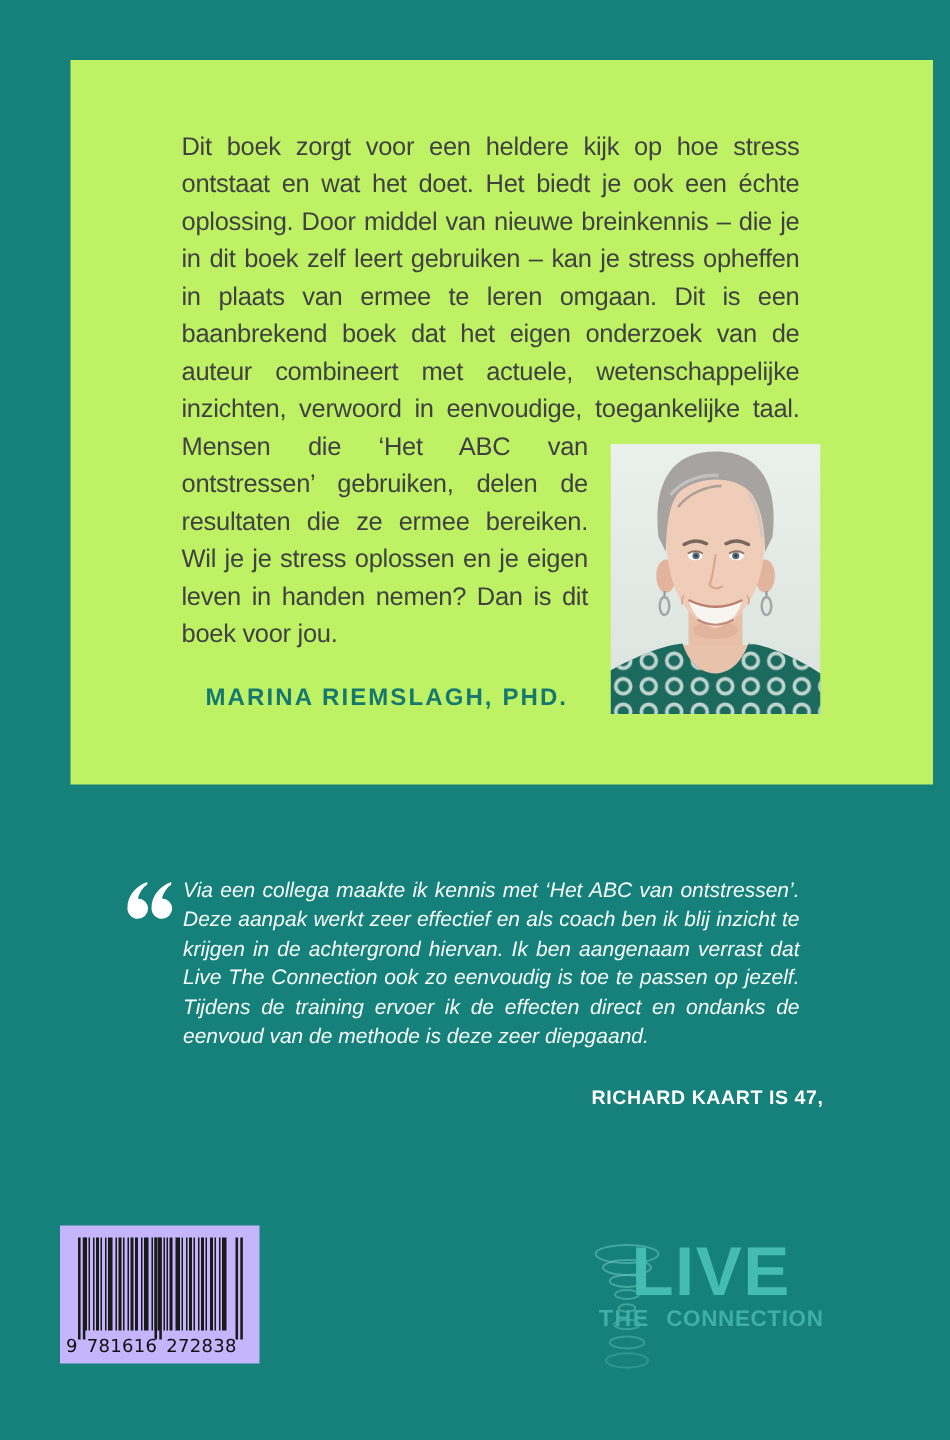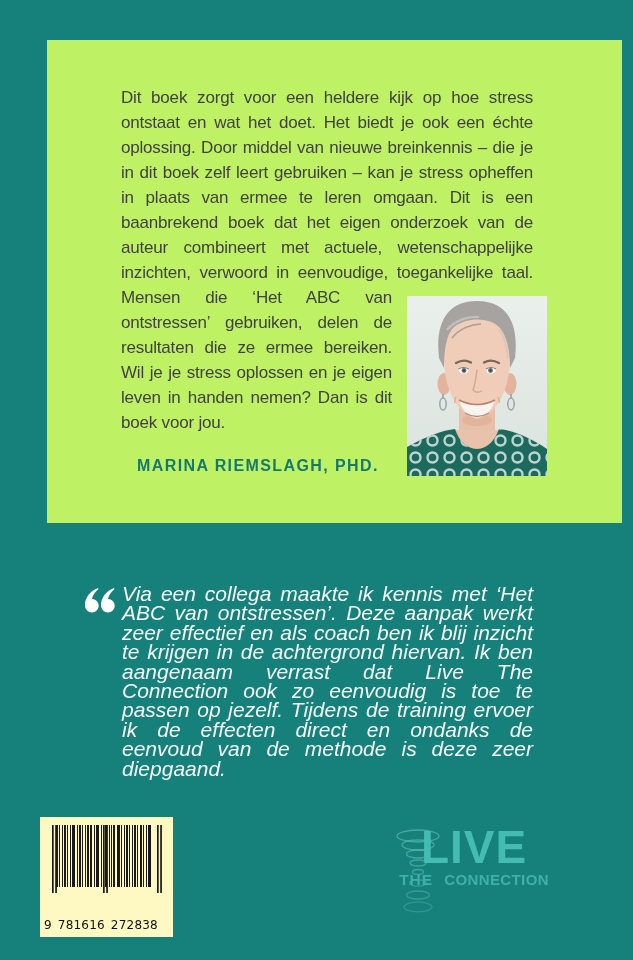--- a/index.html
+++ b/index.html
@@ -33,7 +33,7 @@
   .quote-mark { position:absolute; left:84px; top:588px; width:34px; height:26px; }
   .quote-text {
     position:absolute; left:122px; top:584px; width:411px;
-    font-size:21px; line-height:19.4px; font-style:italic;
+    font-size:14px; line-height:19.4px; font-style:italic;
     color:#F5FBF9; text-align:justify;
   }
   .attribution {

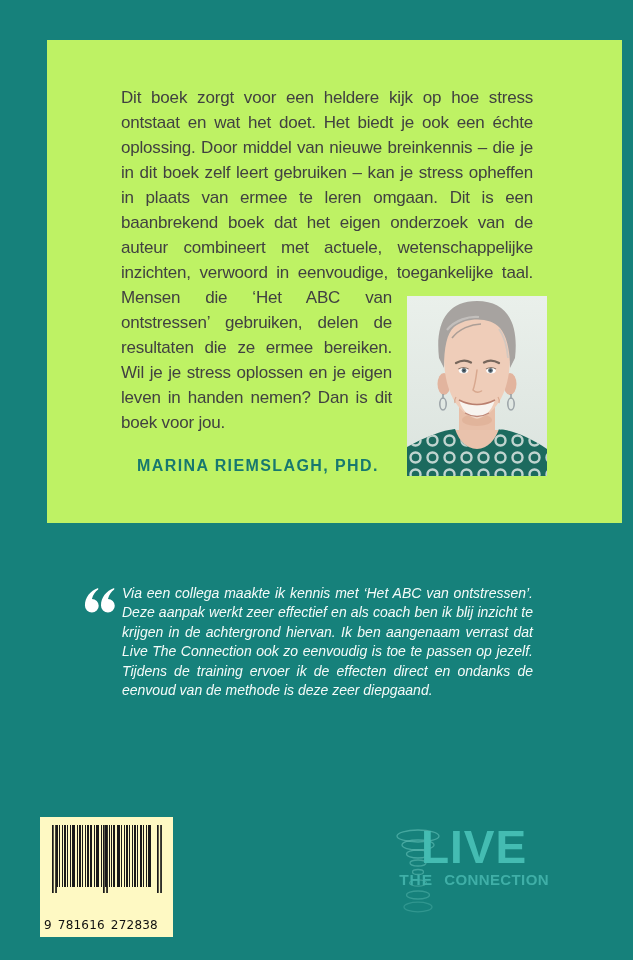--- a/index.html
+++ b/index.html
@@ -139,6 +139,7 @@
 </div>
 <div class="quote-text">Via een collega maakte ik kennis met ‘Het ABC van ontstressen’. Deze aanpak werkt zeer effectief en als coach ben ik blij inzicht te krijgen in de achtergrond hiervan. Ik ben aangenaam verrast dat Live The Connection ook zo eenvoudig is toe te passen op jezelf. Tijdens de training ervoer ik de effecten direct en ondanks de eenvoud van de methode is deze zeer diepgaand.</div>
 <div class="attribution">
+  <div>RICHARD KAART IS 47,</div>
 </div>
 
 <div class="barcode">

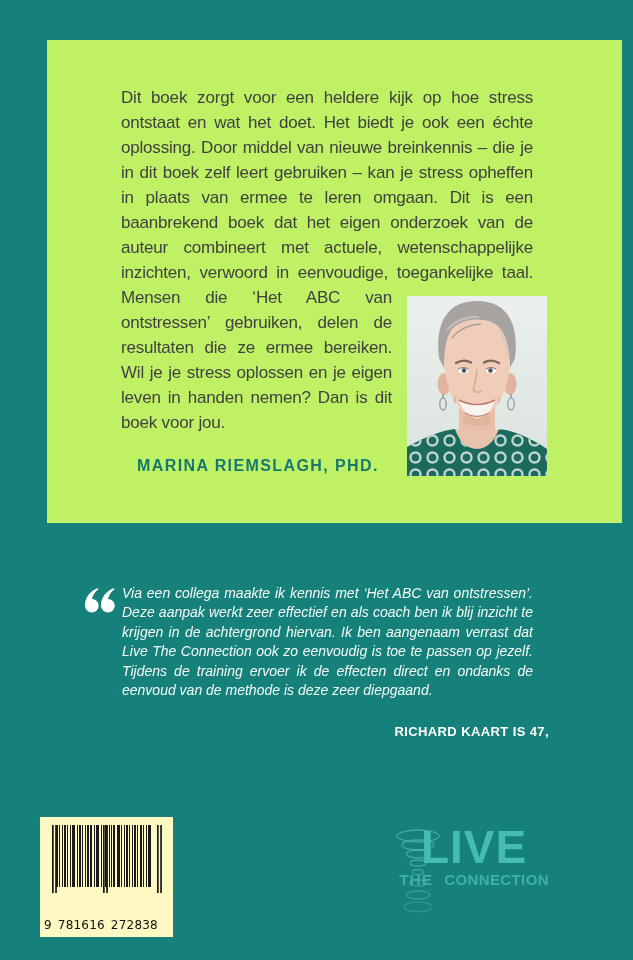--- a/index.html
+++ b/index.html
@@ -42,8 +42,8 @@
     font-size:13px; line-height:15.5px; letter-spacing:0.4px;
   }
   .barcode {
-    position:absolute; left:40px; top:817px; width:133px; height:120px;
-    background:#fef9c3;
+    position:absolute; left:40px; top:817px; width:133px; height:92px;
+    background:#c4b5fd;
   }
   .barcode svg { position:absolute; left:0; top:0; width:133px; height:100px; }
   .barcode-digits {

